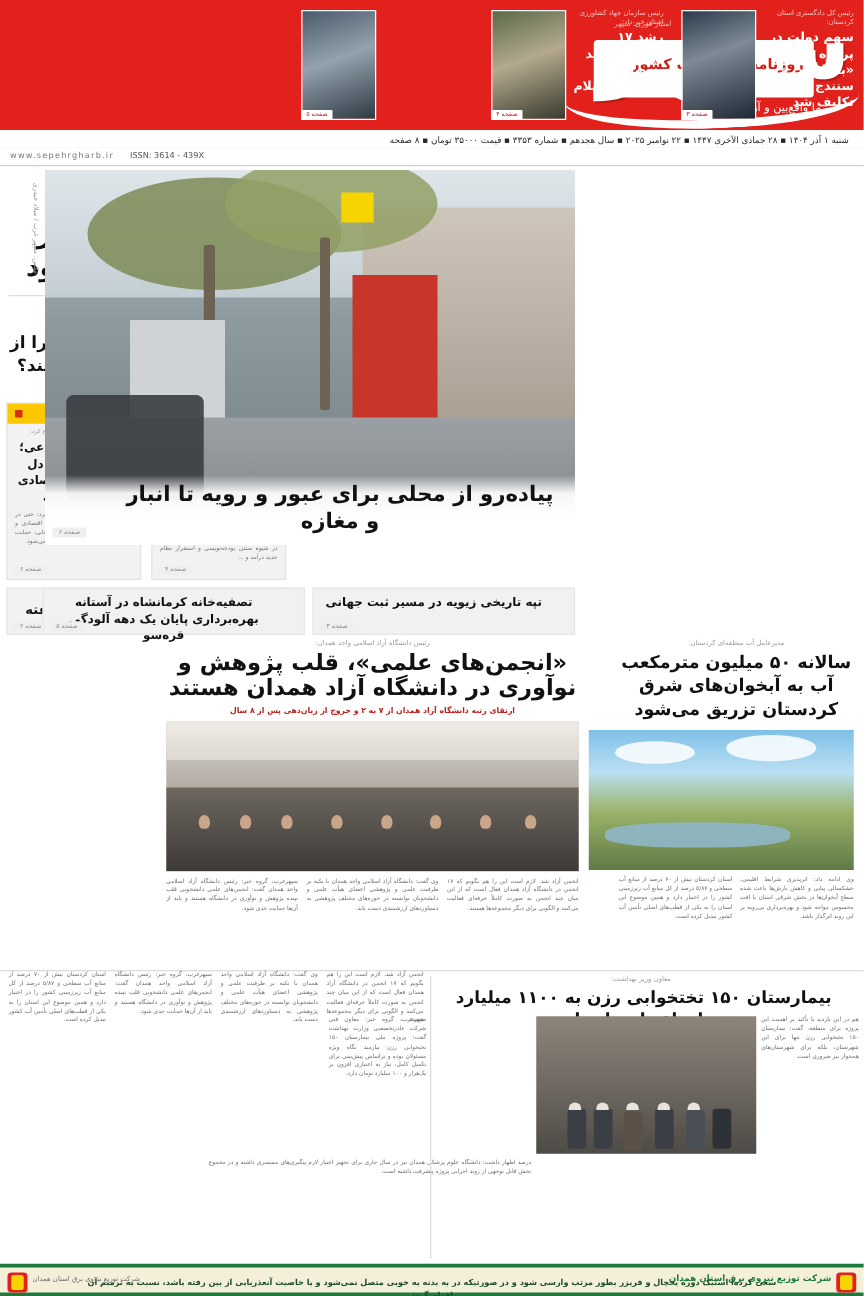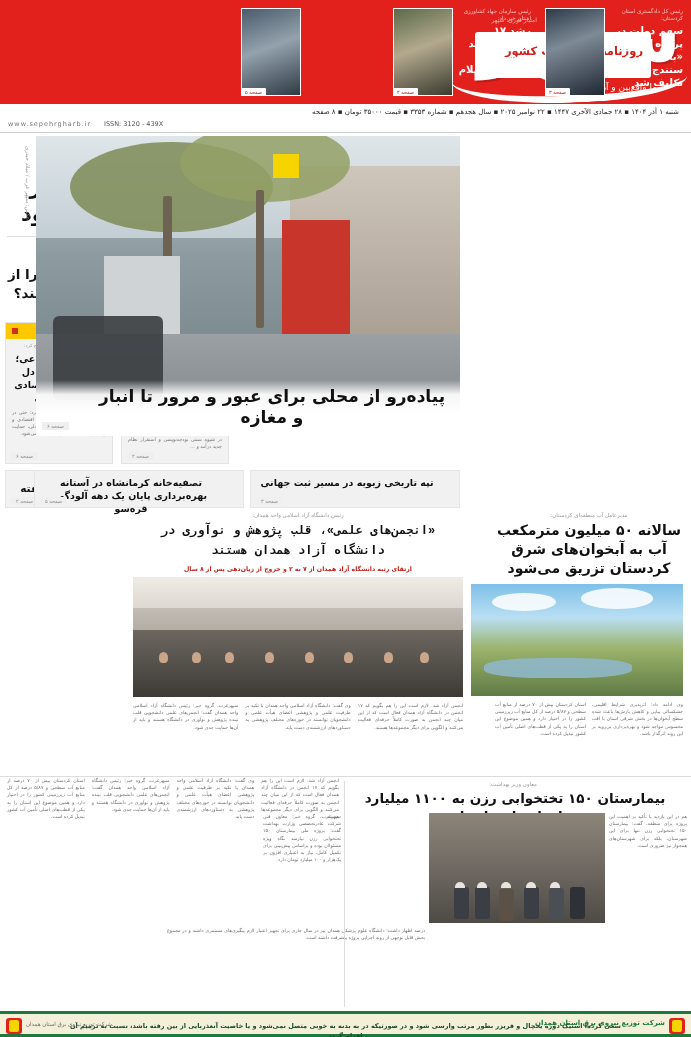--- a/index.html
+++ b/index.html
@@ -365,7 +365,7 @@
   </div>
   <div class="urlbar">
     <div class="site">www.sepehrgharb.ir</div>
-    <div class="issn">ISSN: 3120 - 439X</div>
+    <div class="issn">ISSN: 3614 - 439X</div>
   </div>
 
   <div class="lead">

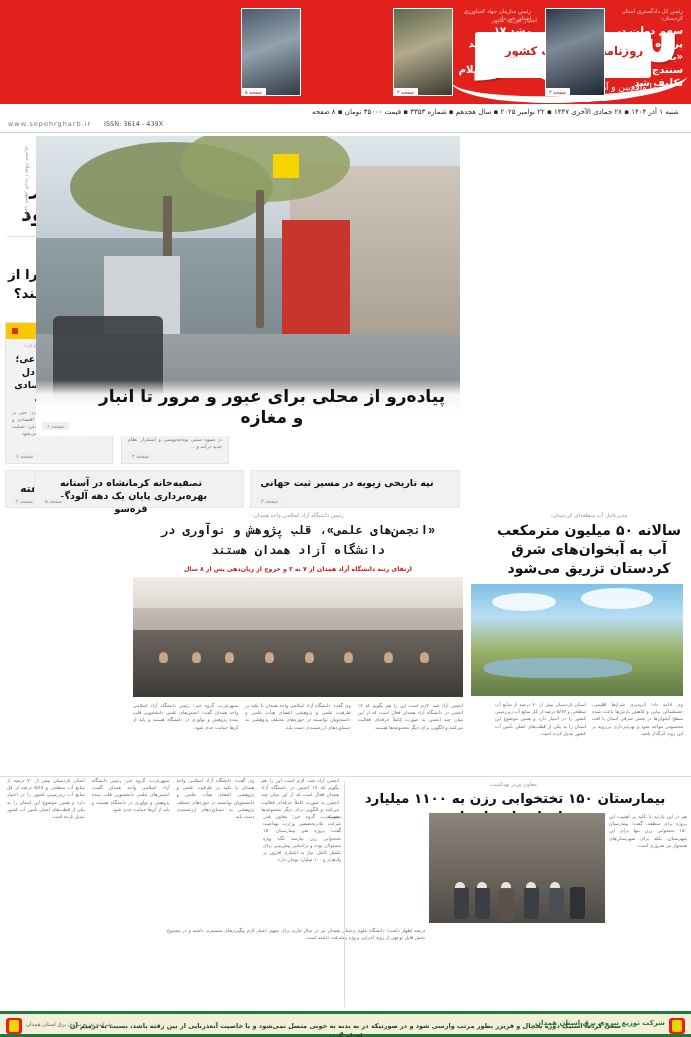--- a/index.html
+++ b/index.html
@@ -426,7 +426,7 @@
     <div class="mp-bike"></div>
 
     <div class="caption">
-      <div class="cap-title">پیاده‌رو از محلی برای عبور و مرور تا انبار و مغازه</div>
+      <div class="cap-title">پیاده‌رو از محلی برای عبور و رویه تا انبار و مغازه</div>
       <span class="ptag cap-page">صفحه ۶</span>
     </div>
   </div>

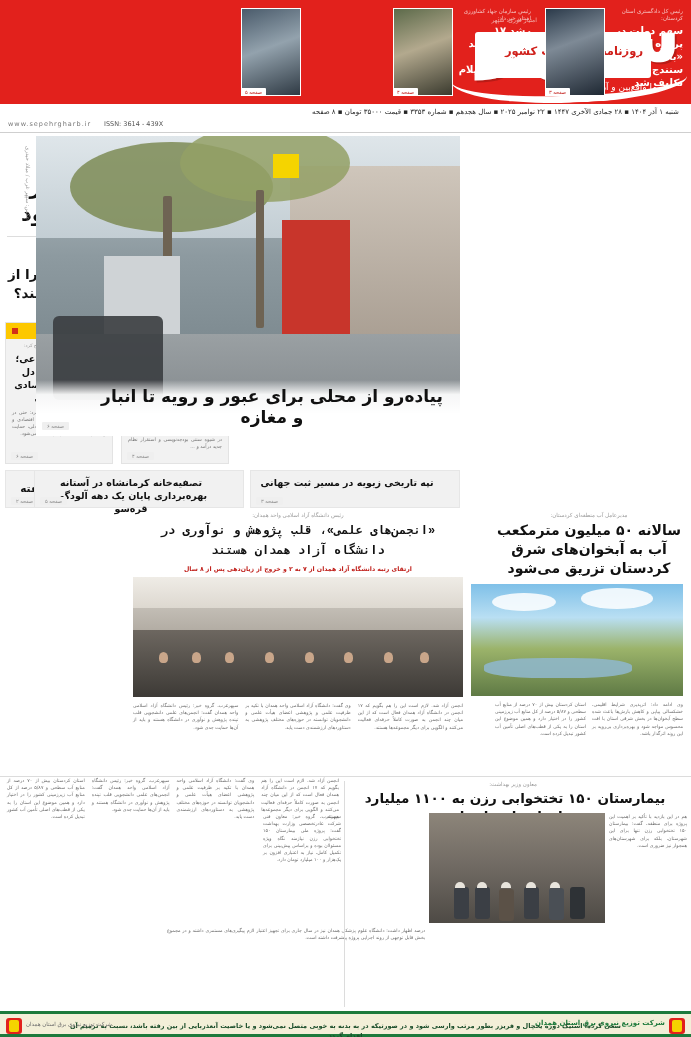--- a/index.html
+++ b/index.html
@@ -243,7 +243,7 @@
   .art-anjoman{position:absolute;right:228px;top:0;width:330px;}
   .art-anjoman .a-kicker{font-size:5.5px;color:#9b9b9b;text-align:center;margin-bottom:3px;}
   .art-anjoman .a-title{
-    font-size:12px;line-height:20px;font-weight:bold;text-align:center;color:#111;font-family:Liberation Mono, monospace;
+    font-size:18px;line-height:20px;font-weight:bold;text-align:center;color:#111;
   }
   .art-anjoman .a-sub{
     font-size:6.2px;color:#c0201b;text-align:center;margin-top:4px;font-weight:bold;

